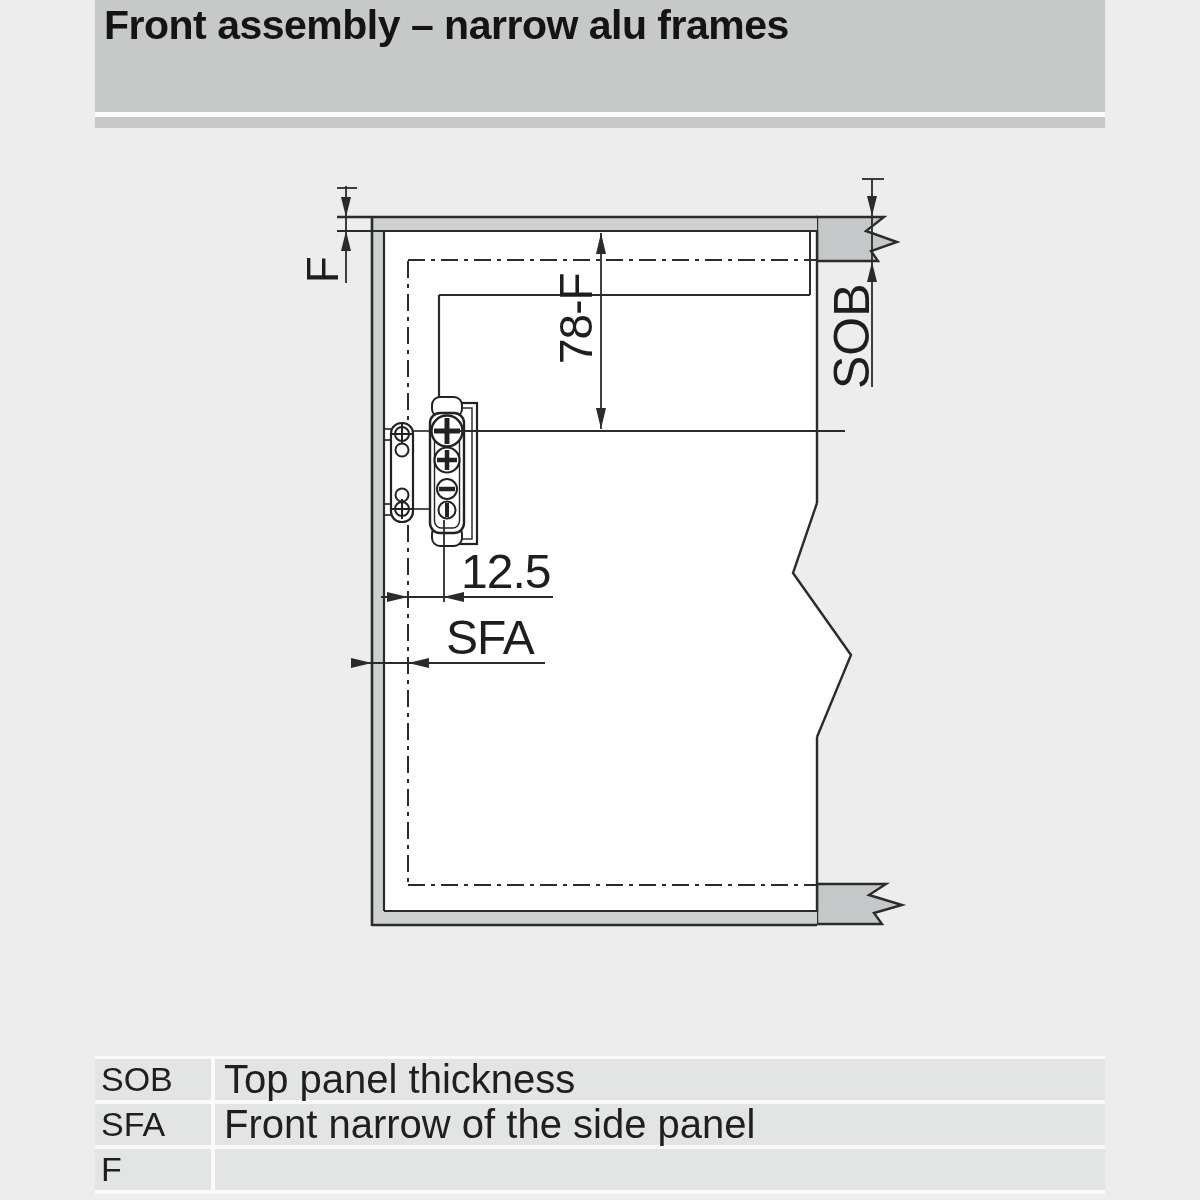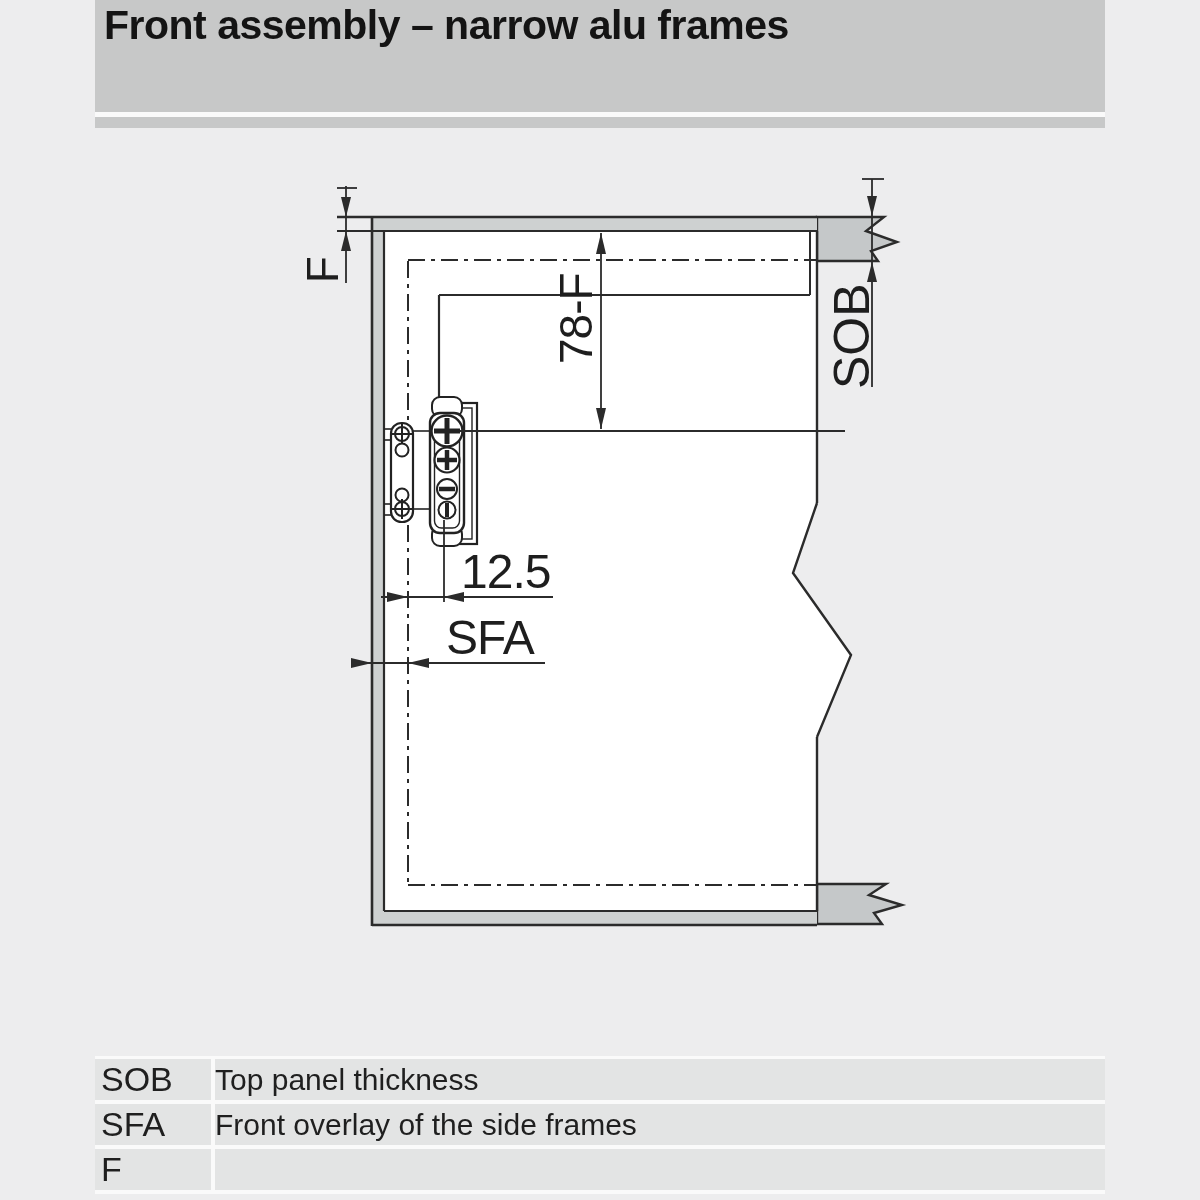--- a/index.html
+++ b/index.html
@@ -36,7 +36,7 @@
   }
   .legend-row .cdiv{background:#fafafa;}
   .legend-row .desc{
-    font-size:30px;color:#1f1f1f;line-height:41px;
+    padding-left:9px;font-size:40px;color:#1f1f1f;line-height:41px;
   }
 </style>
 </head>

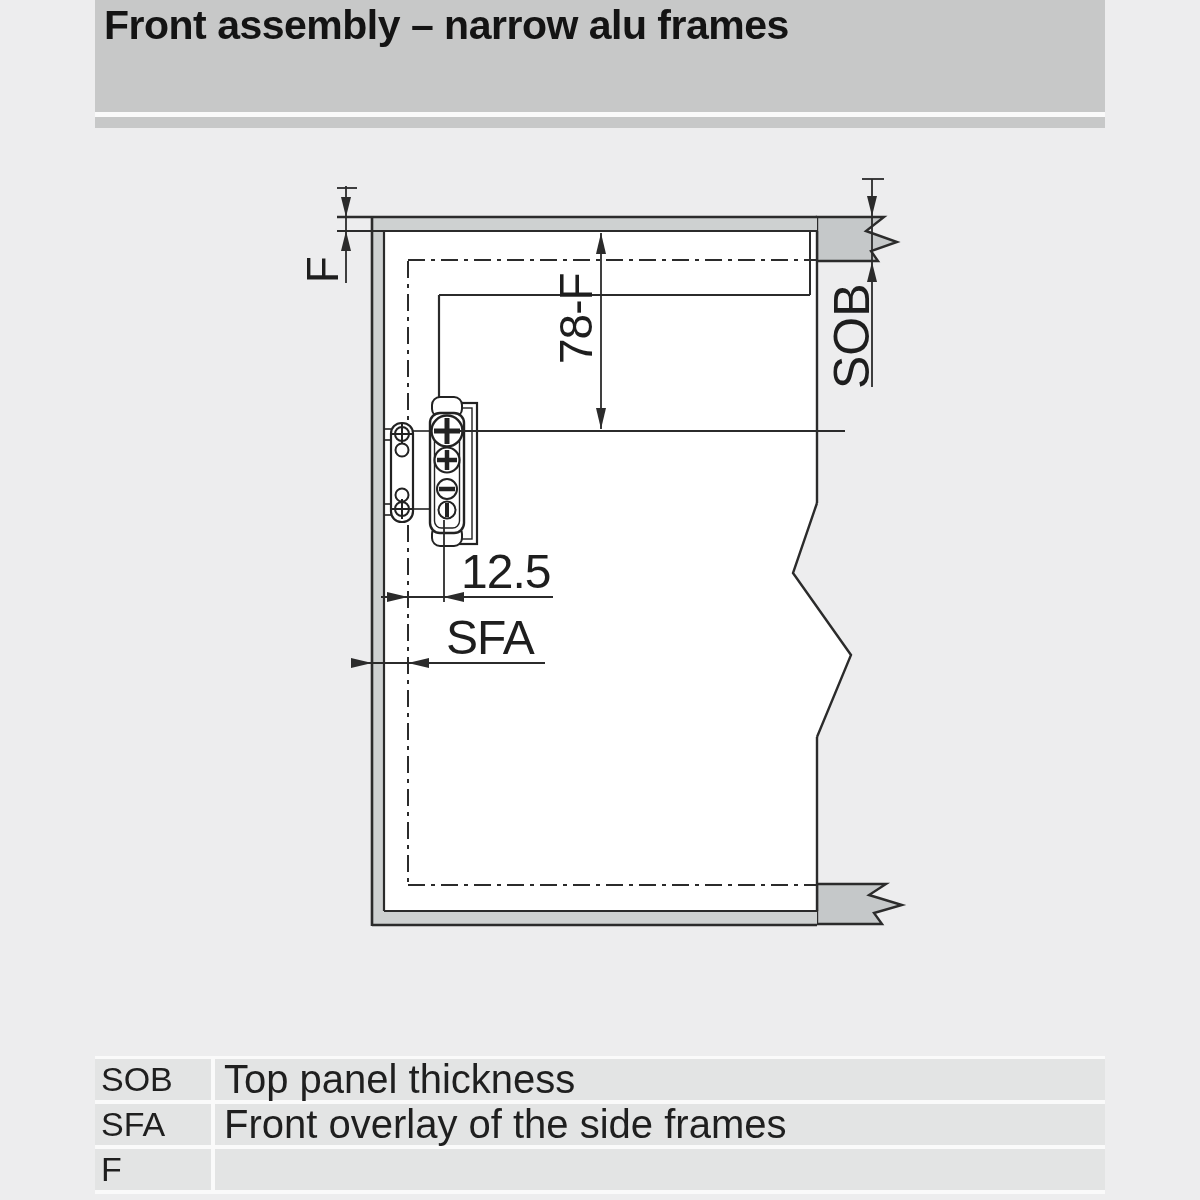--- a/index.html
+++ b/index.html
@@ -179,7 +179,7 @@
   <div class="legend-row">
     <div class="abbr">SFA</div>
     <div class="cdiv"></div>
-    <div class="desc">Front overlay of the side frames</div>
+    <div class="desc">Front narrow of the side panel</div>
   </div>
   <div class="sep"></div>
 

